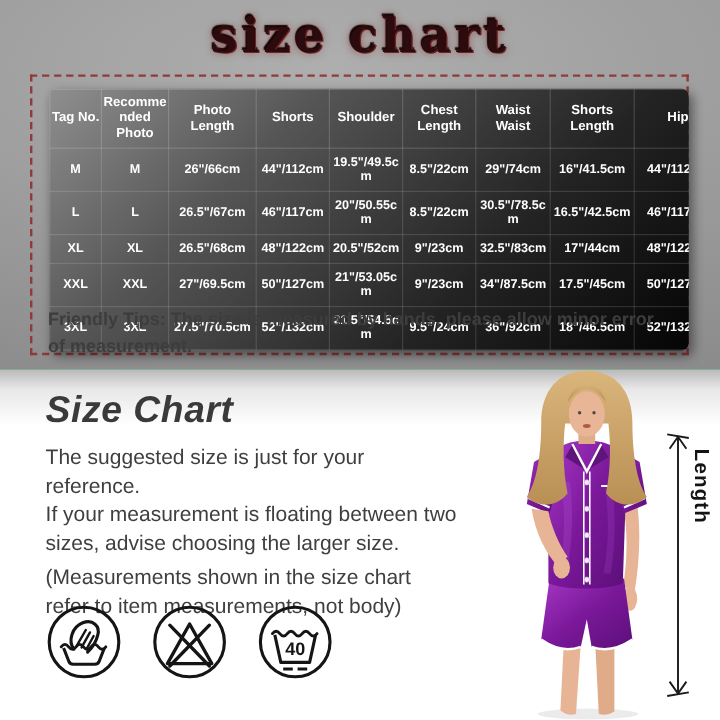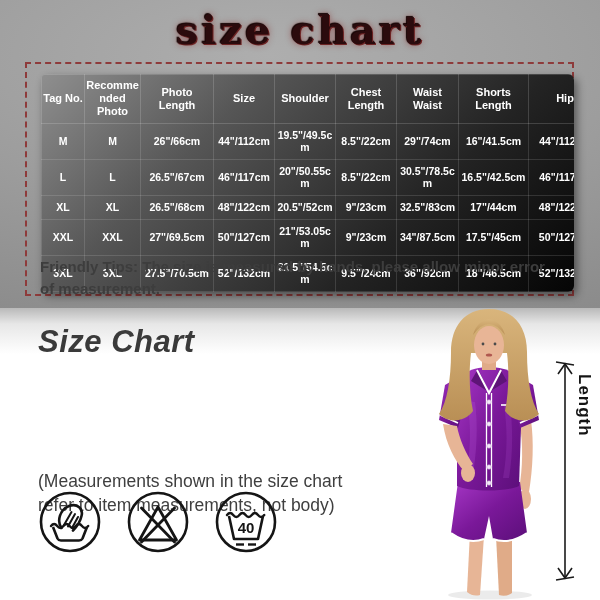--- a/index.html
+++ b/index.html
@@ -93,7 +93,7 @@
               <th>Tag No.</th>
               <th>Recommended Photo</th>
               <th>Photo Length</th>
-              <th>Size</th>
+              <th>Shorts</th>
               <th>Shoulder</th>
               <th>Chest Length</th>
               <th>Waist Waist</th>

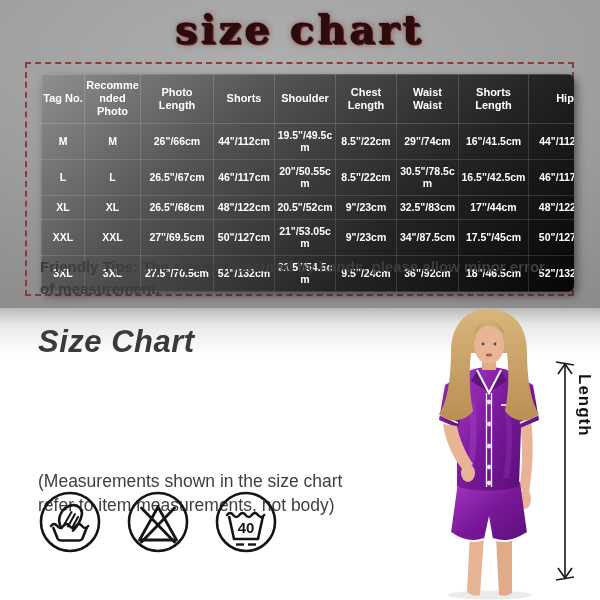--- a/index.html
+++ b/index.html
@@ -169,6 +169,8 @@
   <div class="bottom-section">
 
     <div class="info-heading">Size Chart</div>
+    <div class="info-para1">The suggested size is just for your reference.
+If your measurement is floating between two sizes, advise choosing the larger size.</div>
     <div class="info-para2">(Measurements shown in the size chart
 refer to item measurements, not body)</div>
 

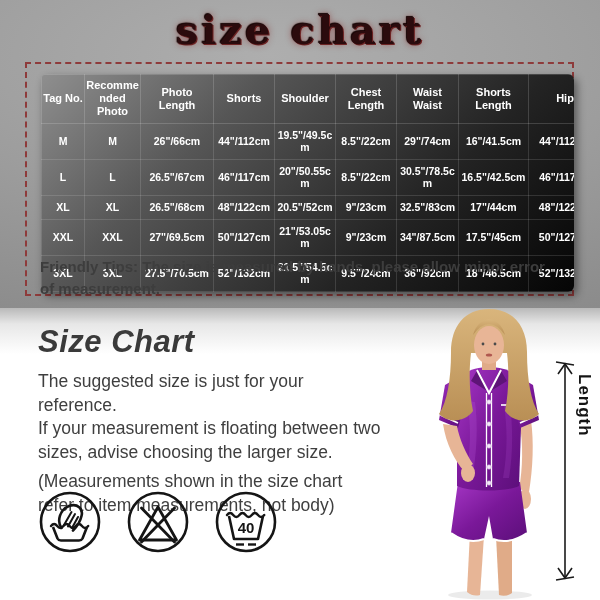--- a/index.html
+++ b/index.html
@@ -66,7 +66,7 @@
     position:absolute;left:38px;top:162px;width:348px;
     font-size:17.5px;color:#3f3f3f;line-height:1.35;white-space:pre-line;
   }
-  .care-row{position:absolute;left:38px;top:182px;display:flex;gap:24px;}
+  .care-row{position:absolute;left:38px;top:195px;display:flex;gap:24px;}
   .care-icon{width:64px;height:64px;}
   
   .model-svg{position:absolute;left:412px;top:-2px;width:156px;height:294px;}

